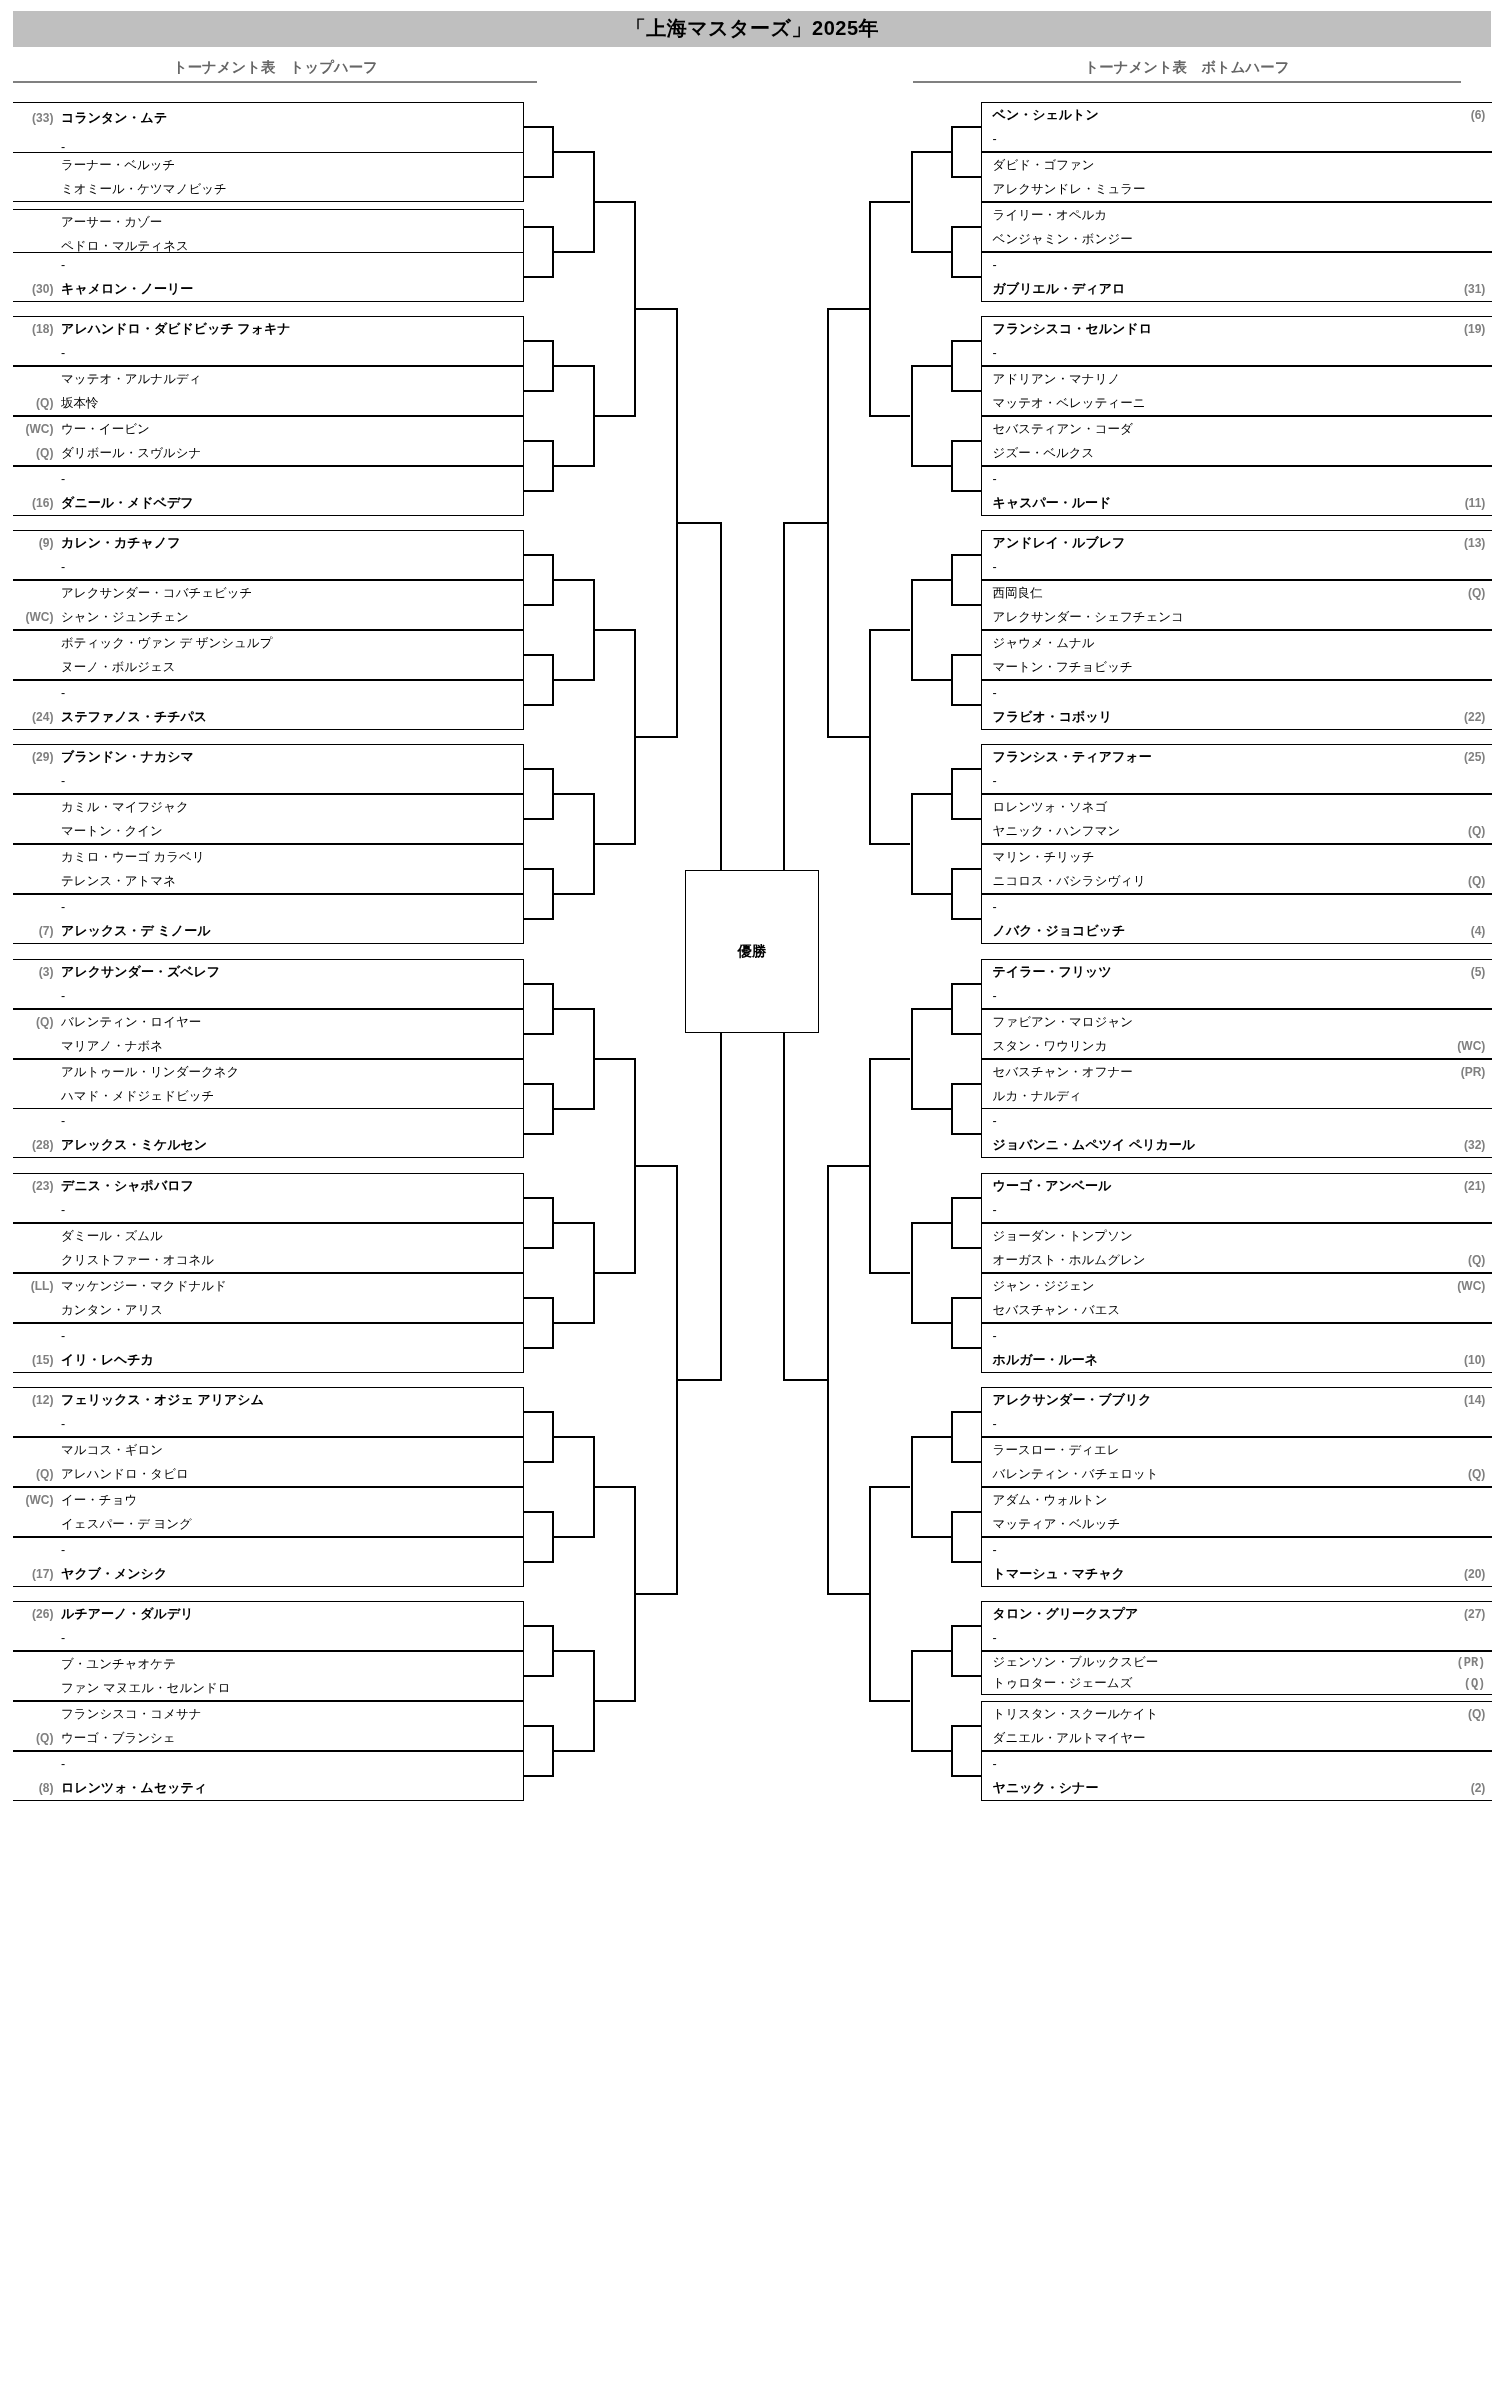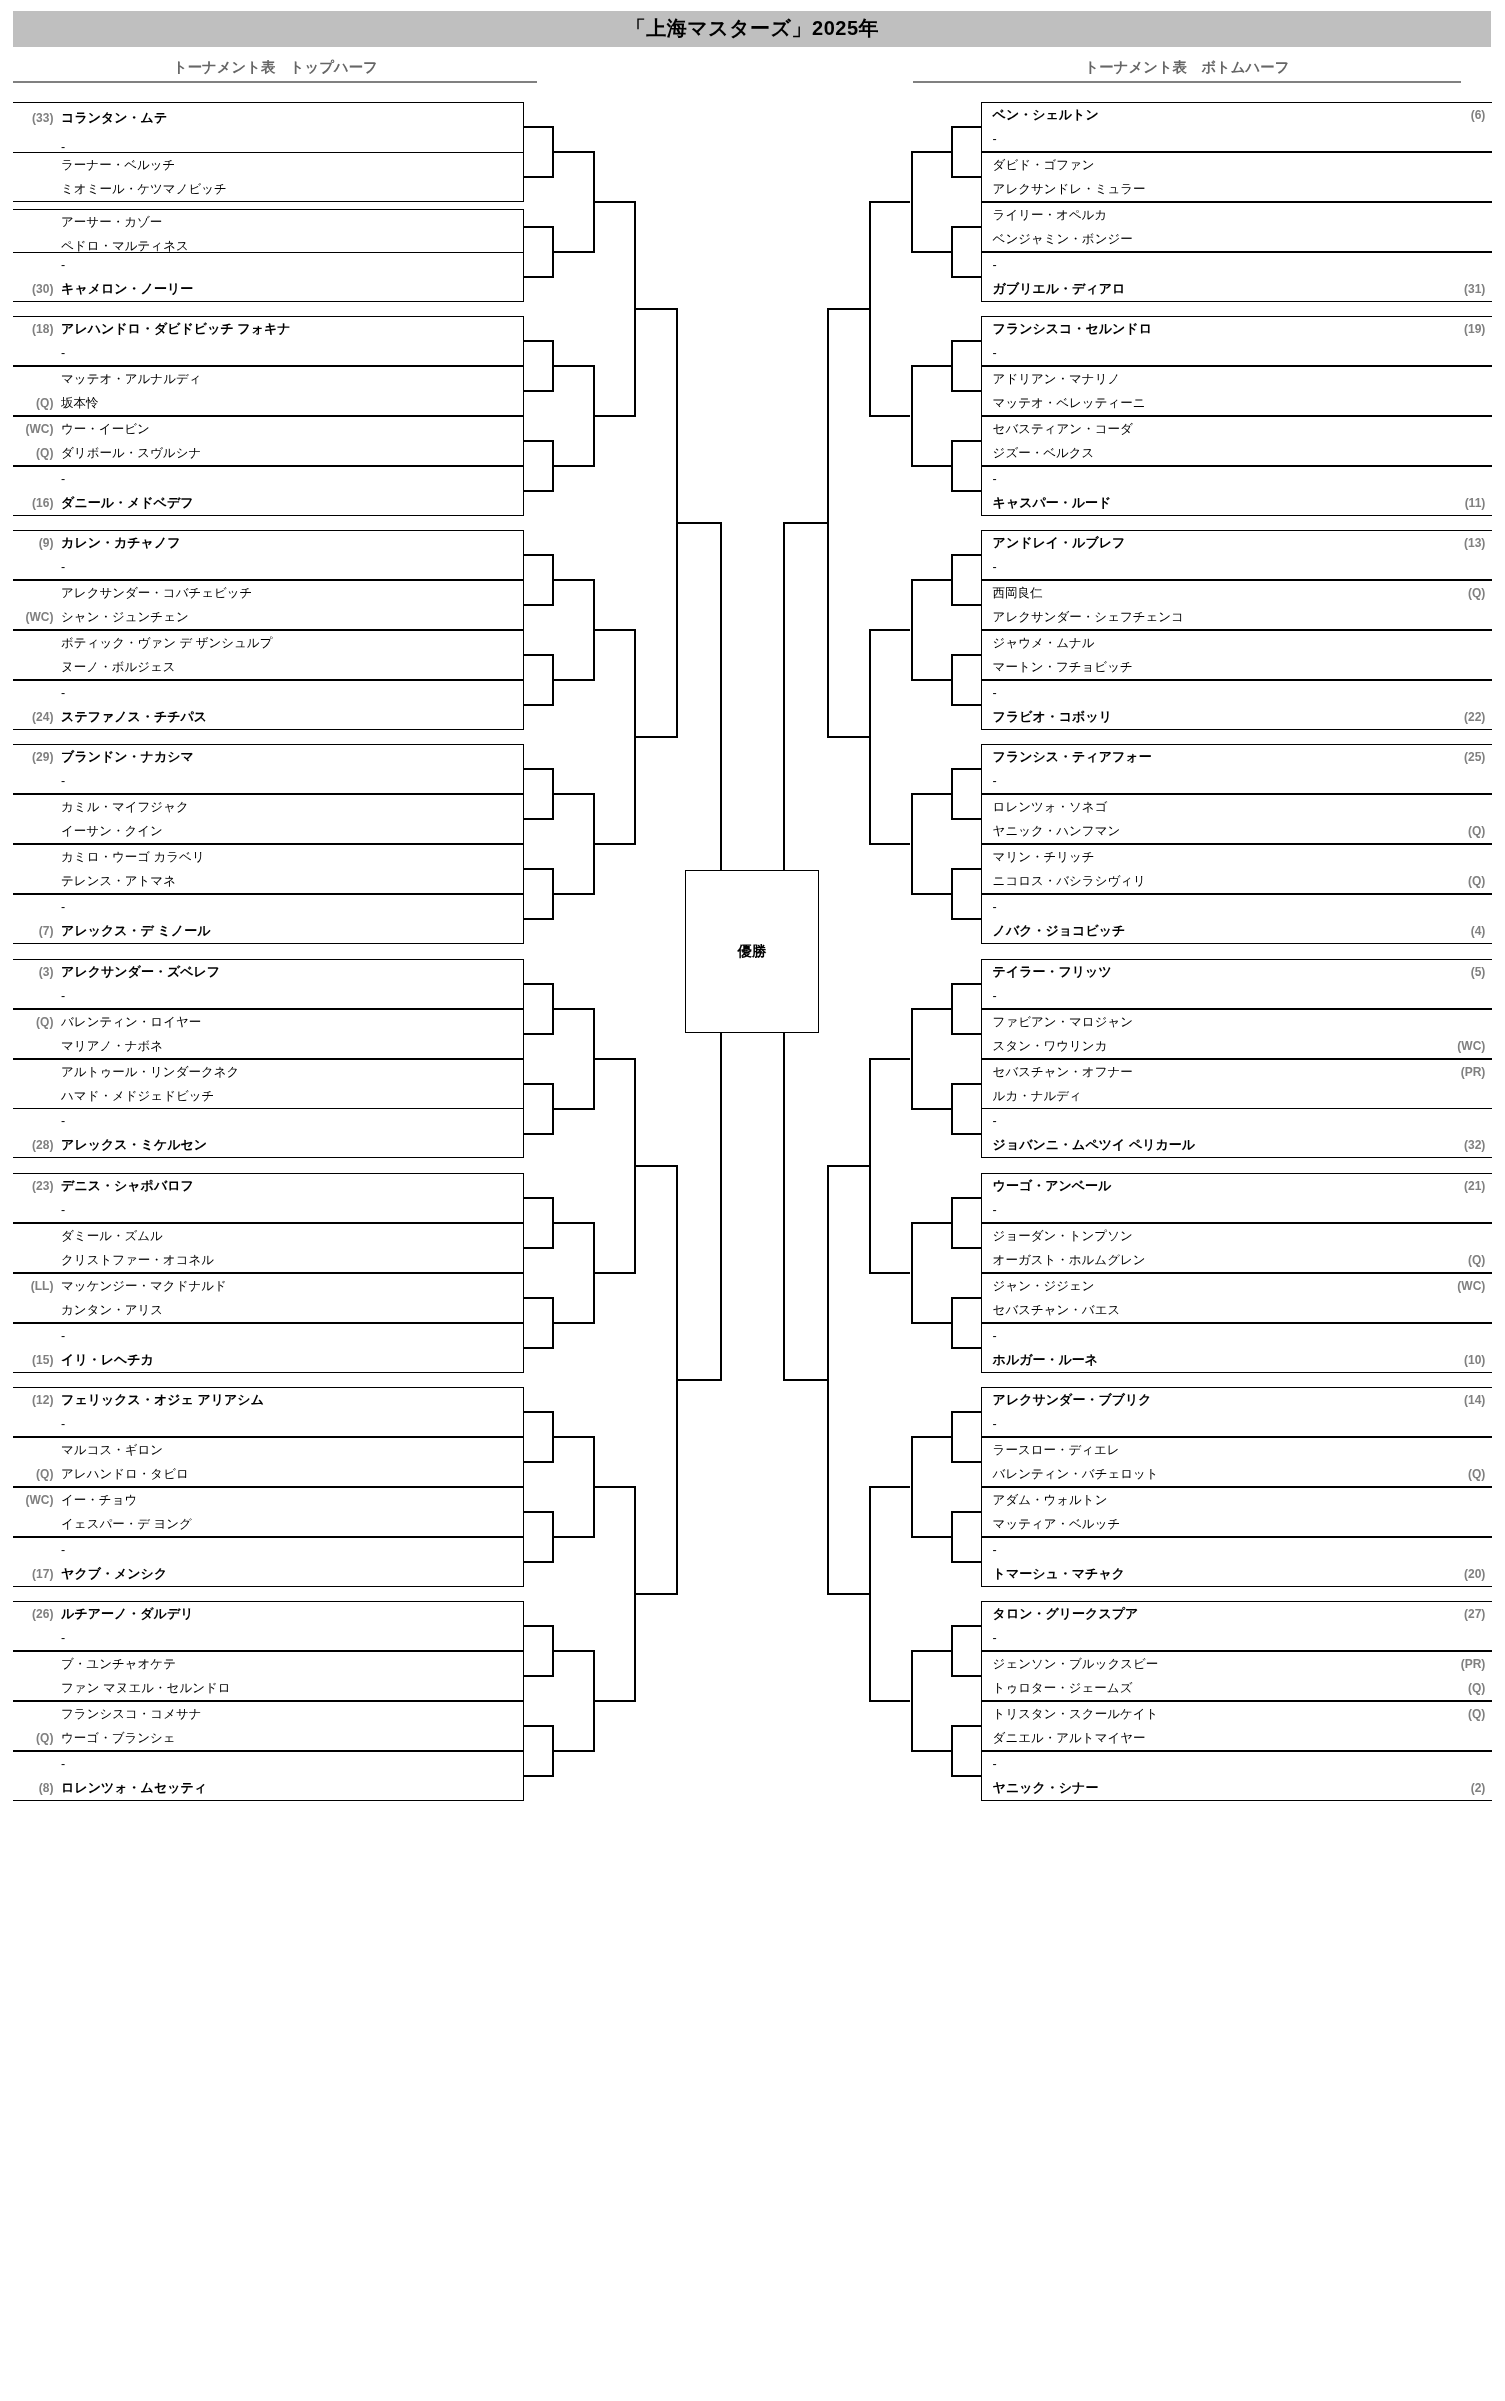--- a/index.html
+++ b/index.html
@@ -238,7 +238,7 @@
       </div>
       <div class="prow r2">
         <span class="tag"></span>
-        <span class="nm">イーサン・クイン</span>
+        <span class="nm">マートン・クイン</span>
       </div>
     </div>
     <div class="slot left" style="top: 844px; height: 50px; left: 13.4px; width: 511px;">

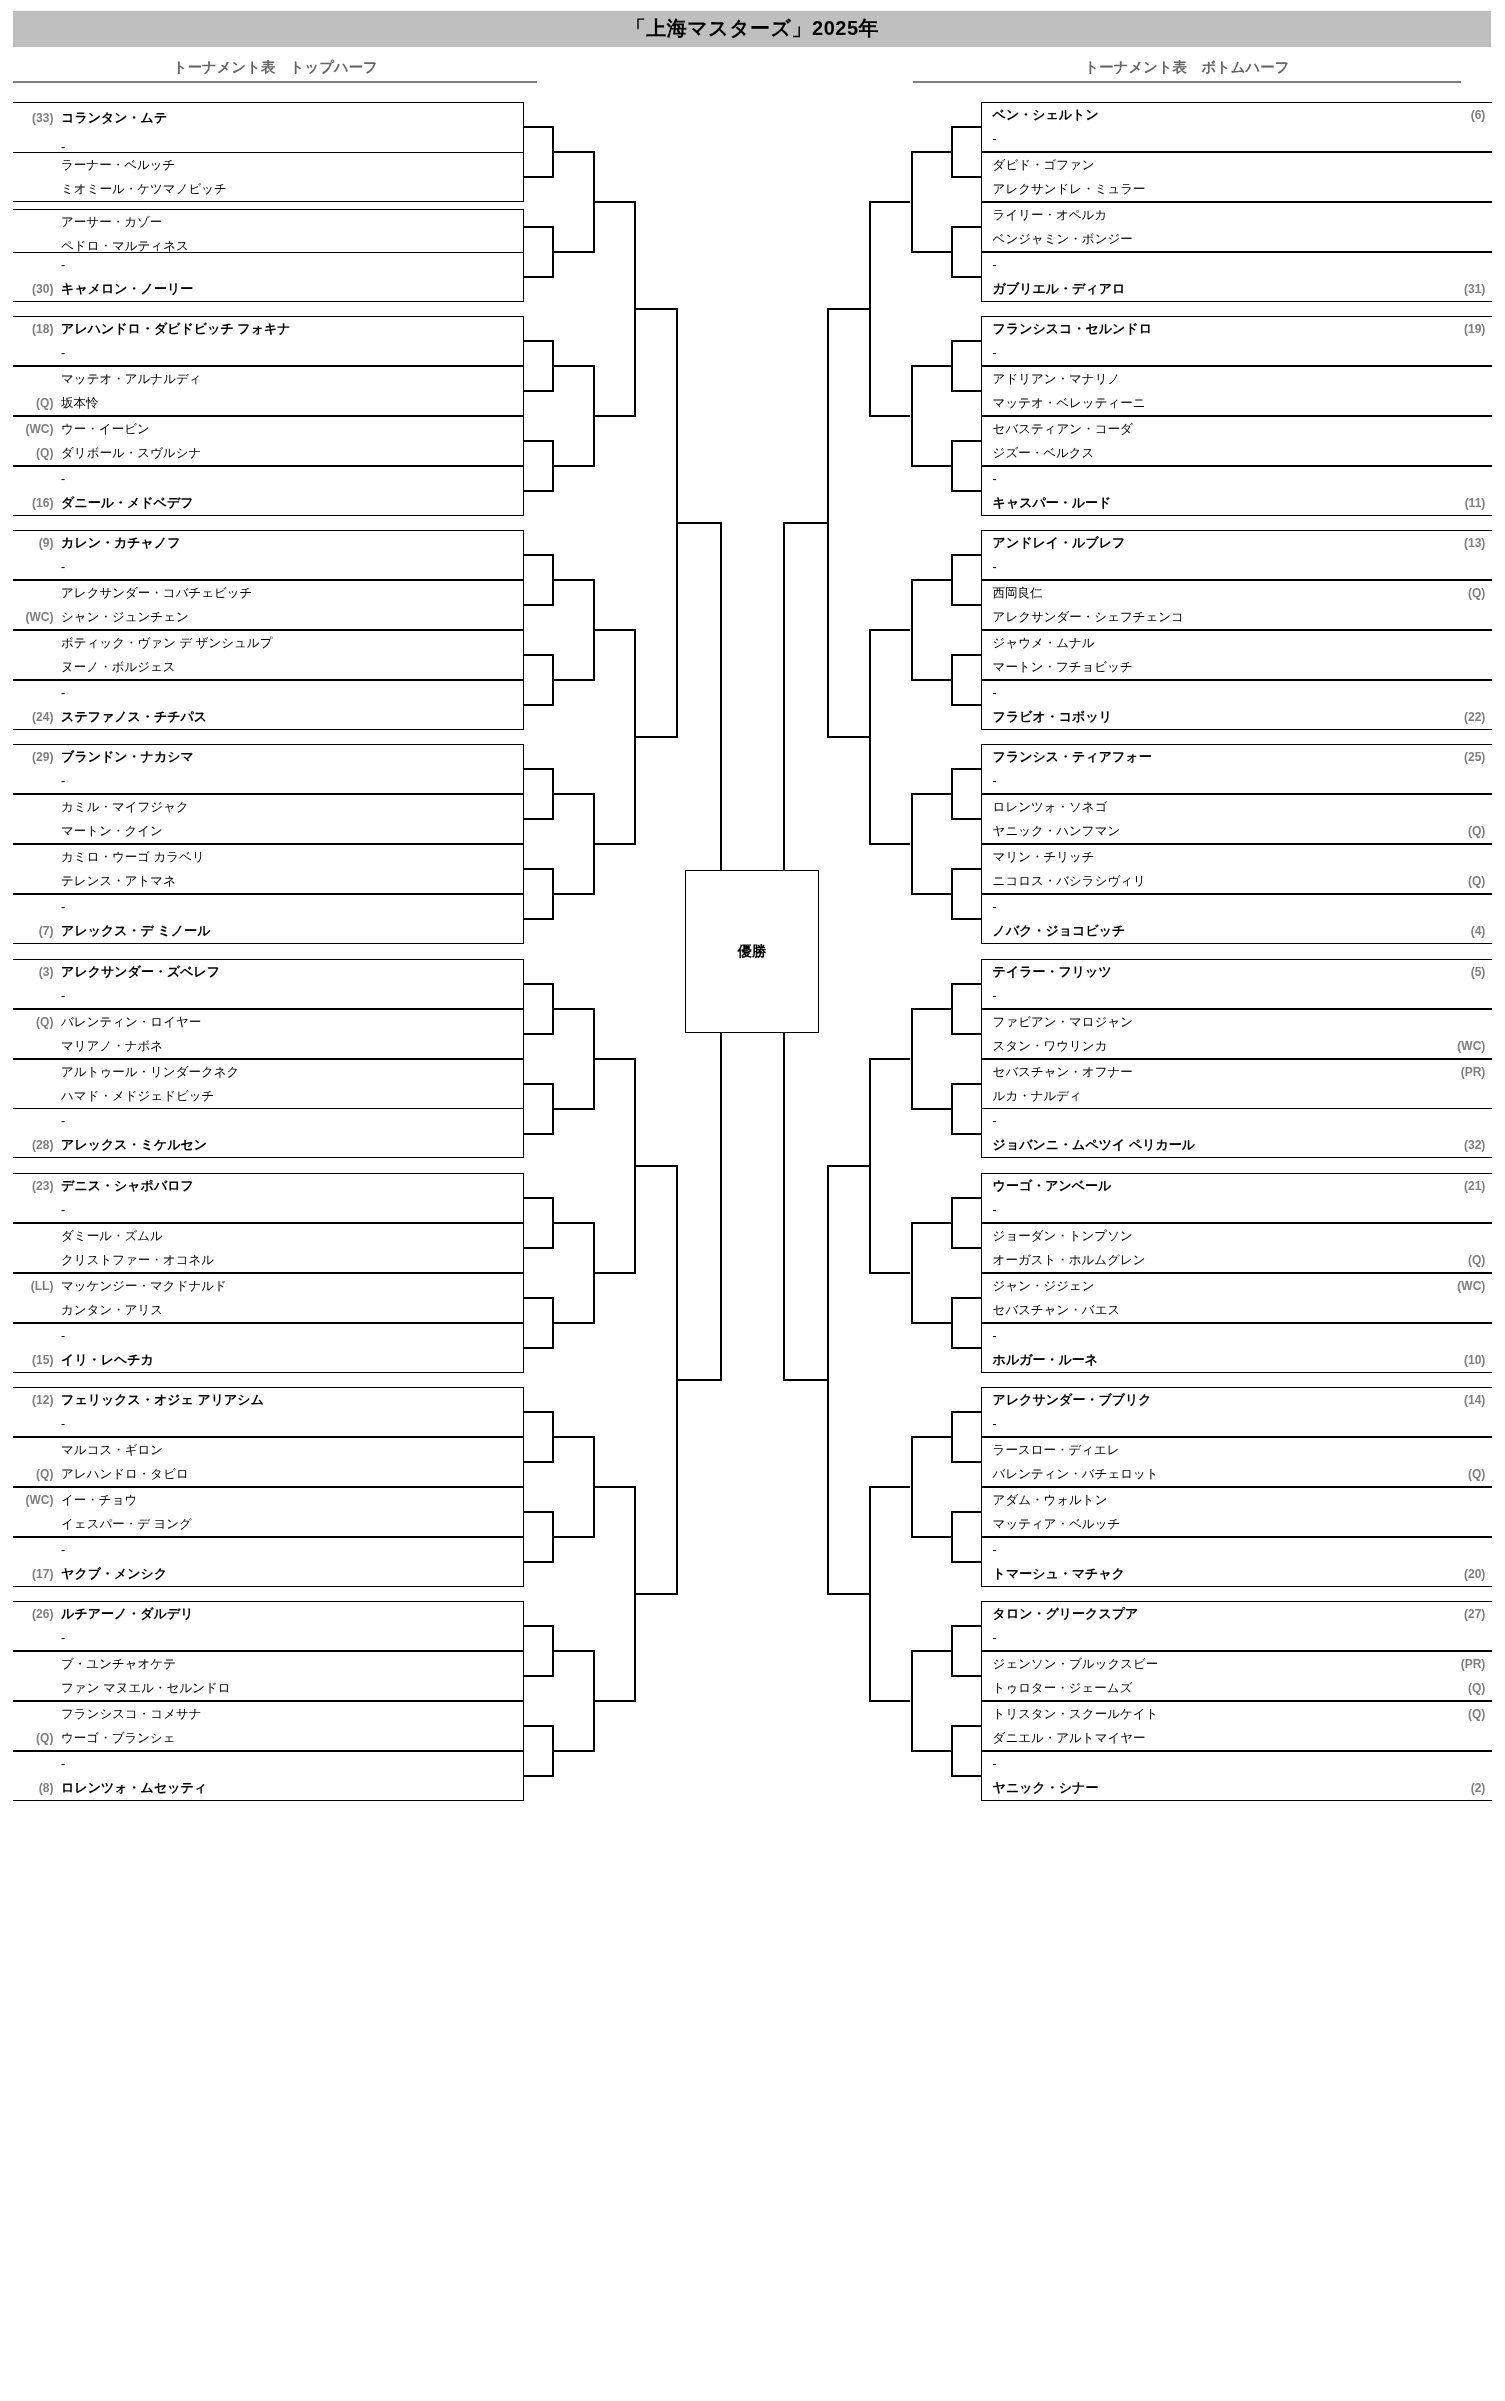--- a/index.html
+++ b/index.html
@@ -711,7 +711,7 @@
         <span class="tag"></span>
       </div>
     </div>
-    <div class="slot right" style="top: 1651px; height: 50px; left: 981px; width: 511px;">
+    <div class="slot right" style="top: 1651px; height: 44px; left: 981px; width: 511px; font-family: Liberation Mono, monospace;">
       <div class="prow r1">
         <span class="nm">ジェンソン・ブルックスビー</span>
         <span class="tag">(PR)</span>

